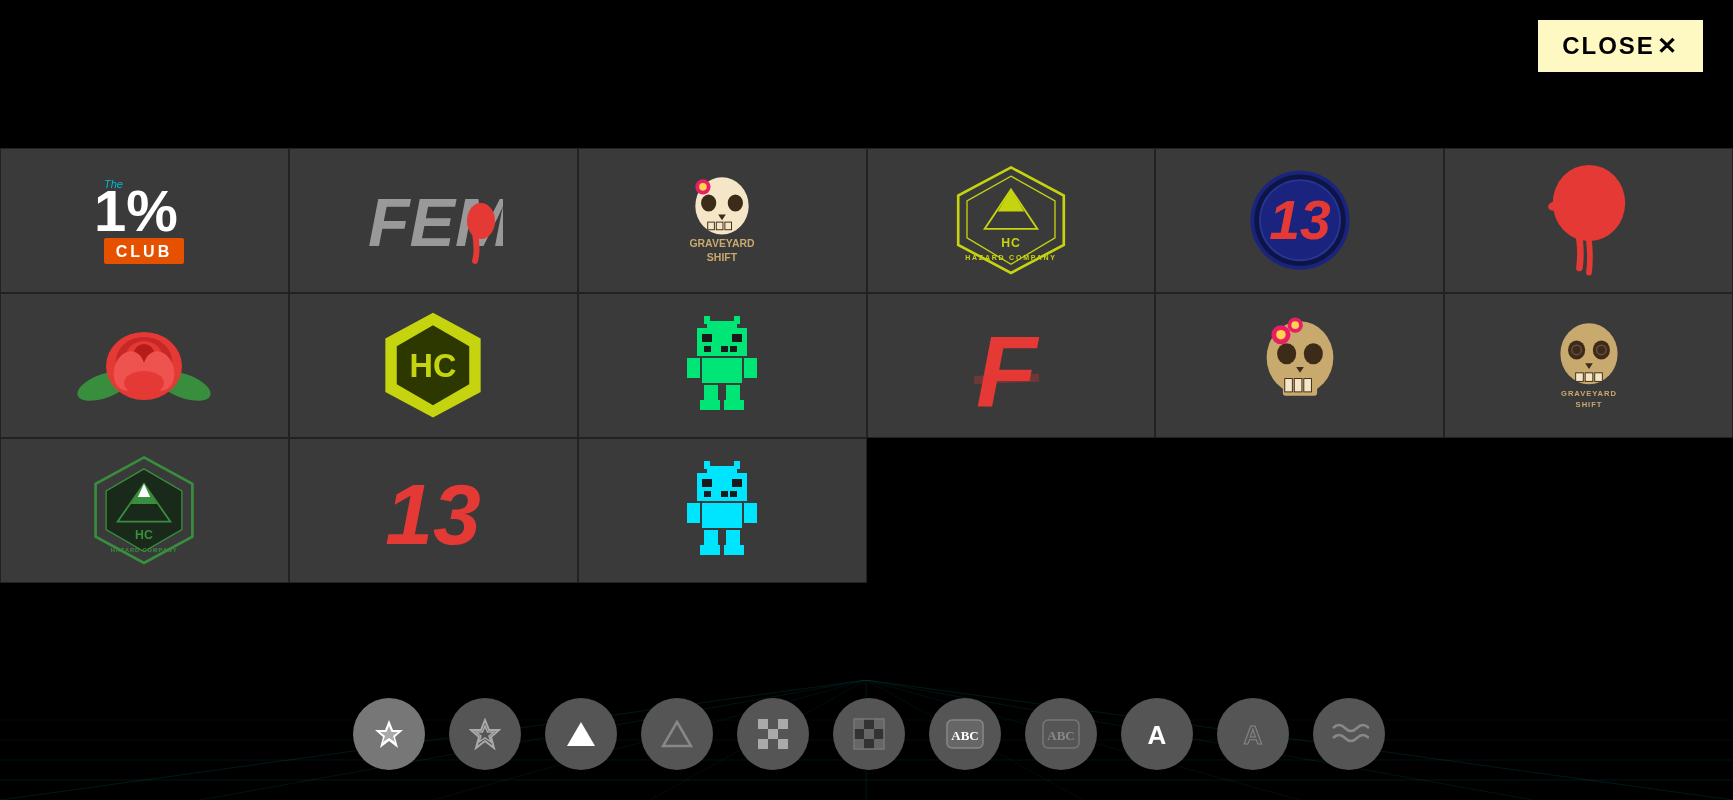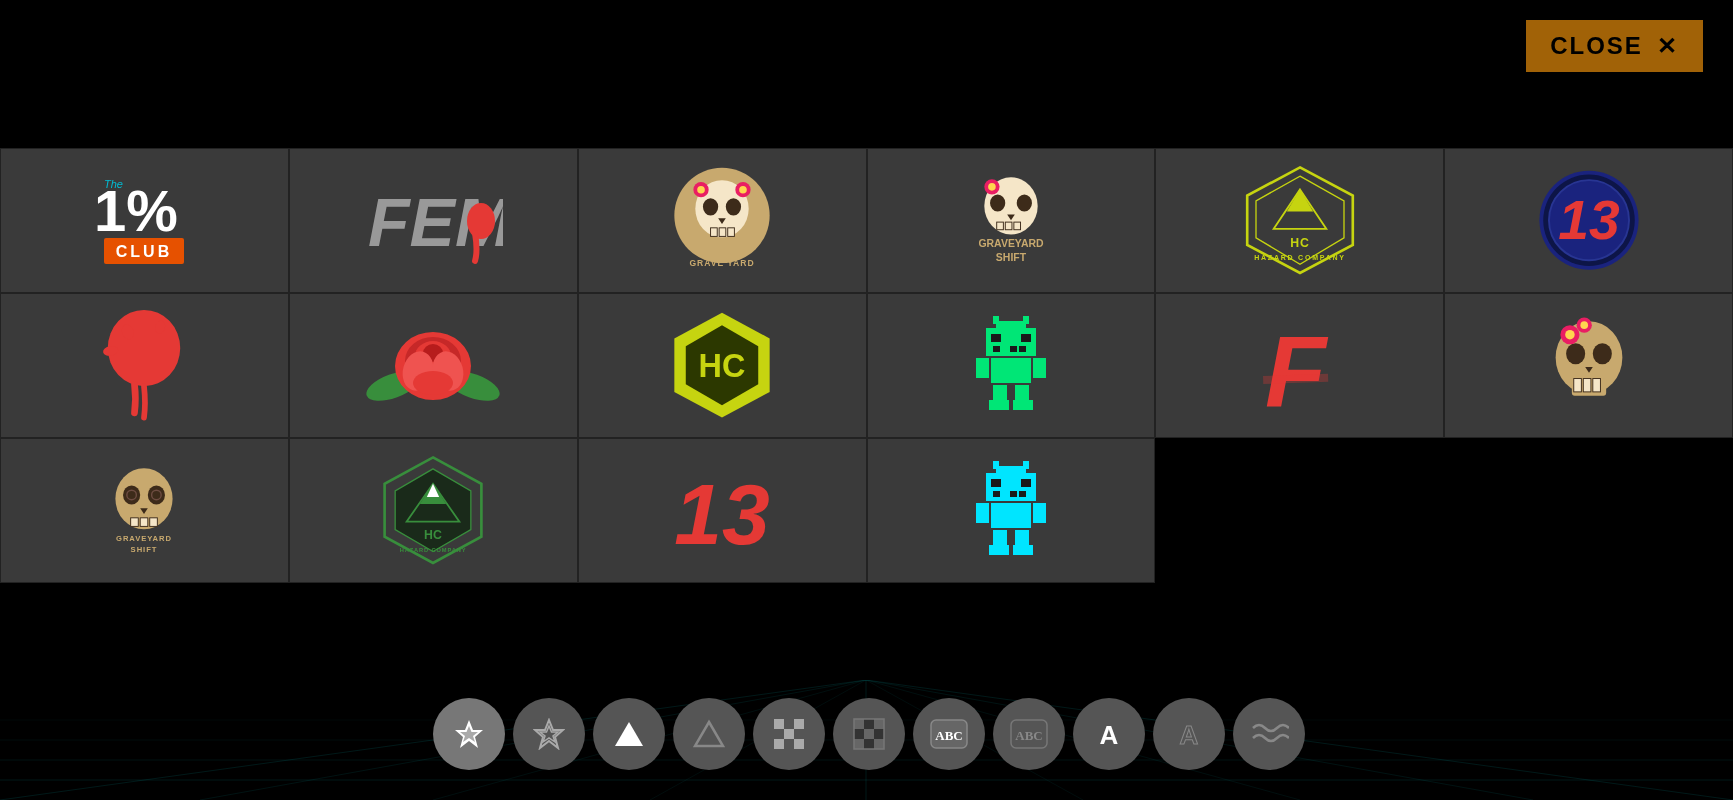--- a/index.html
+++ b/index.html
@@ -16,7 +16,7 @@
       position: absolute;
       top: 20px;
       right: 30px;
-      background: #a16207;
+      background: #fef9c3;
       color: #000;
       font-weight: 900;
       font-size: 24px;
@@ -24,7 +24,7 @@
       padding: 12px 24px;
       display: flex;
       align-items: center;
-      gap: 14px;
+      gap: 2px;
       cursor: pointer;
       z-index: 100;
       text-transform: uppercase;

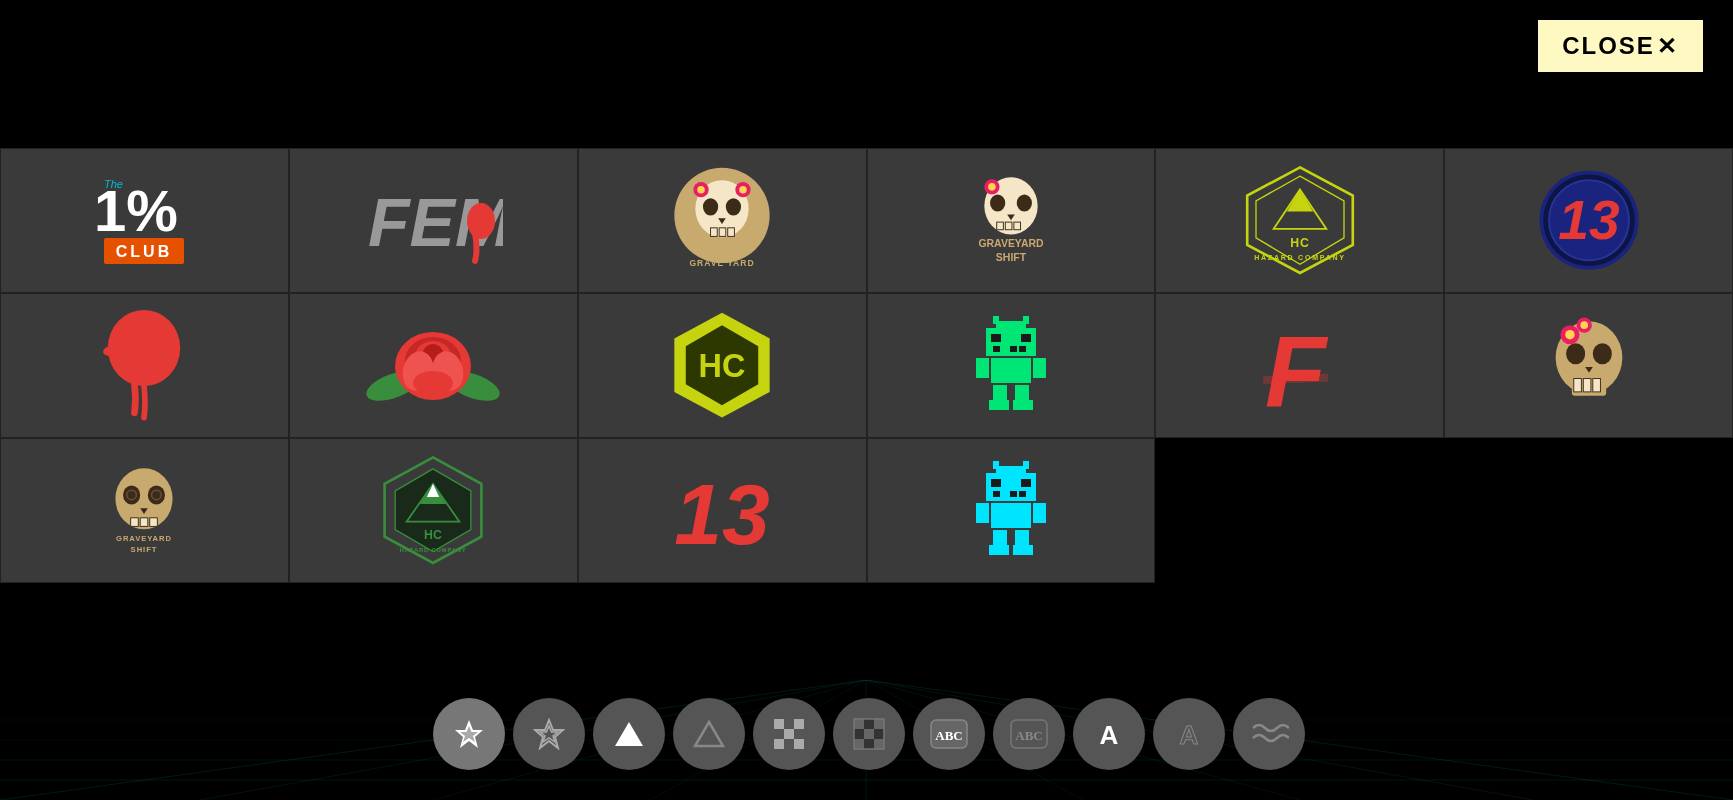--- a/index.html
+++ b/index.html
@@ -150,30 +150,6 @@
     </svg>
   </div>
 
-  <div class="logo-cell">
-    <svg width="120" height="120" viewBox="0 0 120 120">
-
-      <circle cx="60" cy="55" r="50" fill="#c8a96e"></circle>
-
-      <ellipse cx="60" cy="48" rx="28" ry="30" fill="#f5e6c8"></ellipse>
-
-      <ellipse cx="48" cy="46" rx="8" ry="9" fill="#3d2b1a"></ellipse>
-      <ellipse cx="72" cy="46" rx="8" ry="9" fill="#3d2b1a"></ellipse>
-
-      <path d="M56 58 L60 64 L64 58" fill="#3d2b1a"></path>
-
-      <rect x="48" y="68" width="7" height="9" fill="#f5e6c8" stroke="#3d2b1a" stroke-width="1"></rect>
-      <rect x="57" y="68" width="7" height="9" fill="#f5e6c8" stroke="#3d2b1a" stroke-width="1"></rect>
-      <rect x="66" y="68" width="7" height="9" fill="#f5e6c8" stroke="#3d2b1a" stroke-width="1"></rect>
-
-      <circle cx="38" cy="28" r="8" fill="#e91e63"></circle>
-      <circle cx="38" cy="28" r="4" fill="#ffd54f"></circle>
-      <circle cx="82" cy="28" r="8" fill="#e91e63"></circle>
-      <circle cx="82" cy="28" r="4" fill="#ffd54f"></circle>
-
-      <text x="60" y="108" font-size="9" fill="#c8a96e" font-weight="900" text-anchor="middle" font-family="Arial" letter-spacing="1">GRAVE YARD</text>
-    </svg>
-  </div>
 
   <div class="logo-cell">
     <svg width="130" height="120" viewBox="0 0 130 120">

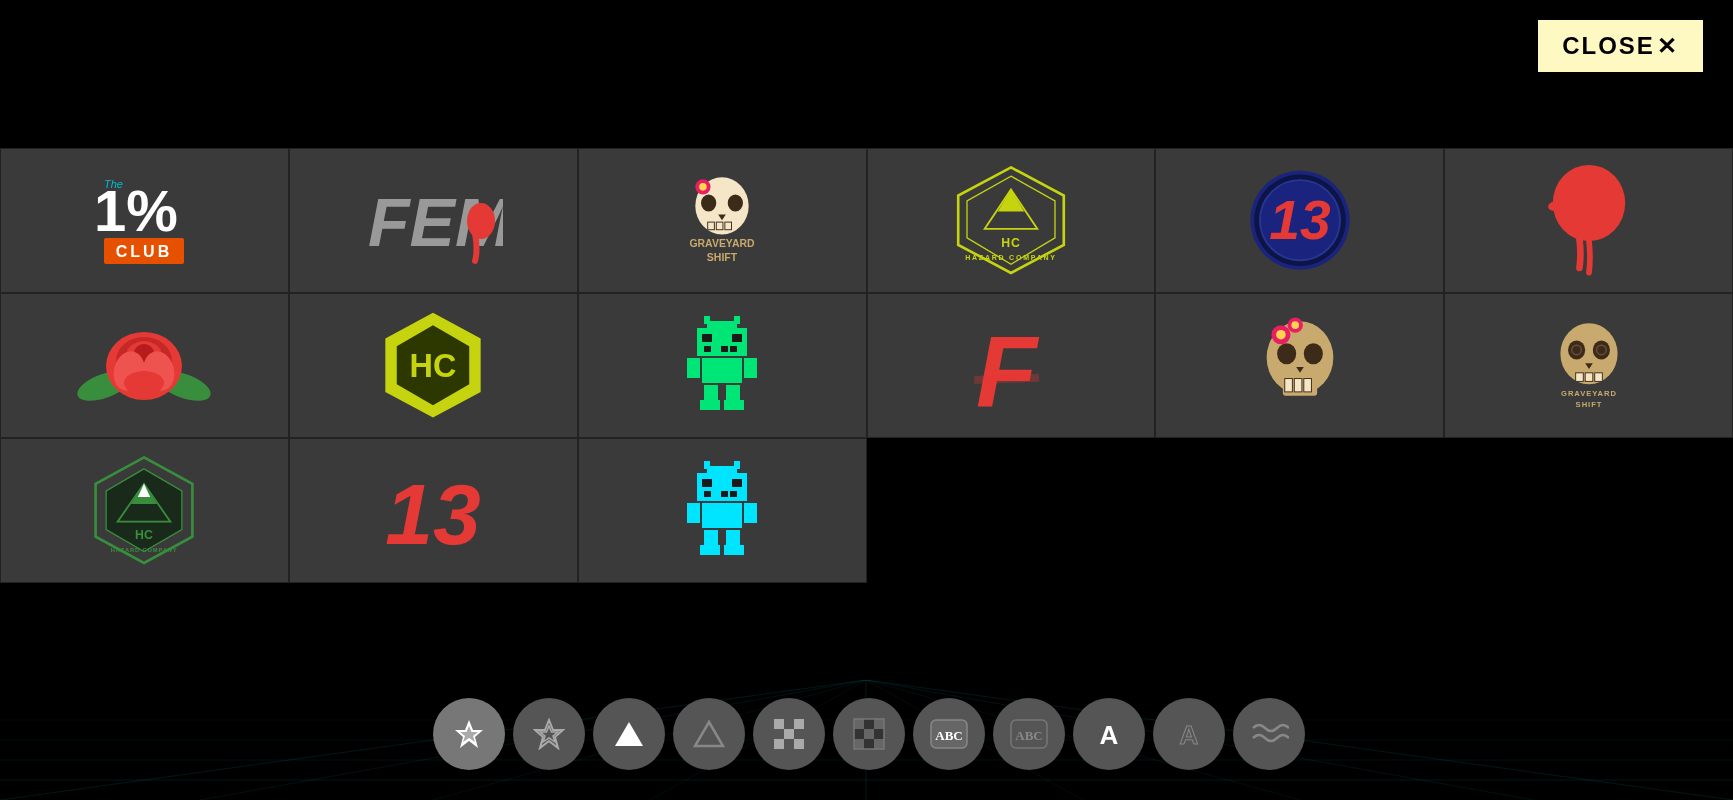--- a/index.html
+++ b/index.html
@@ -61,7 +61,7 @@
       display: flex;
       align-items: center;
       justify-content: center;
-      gap: 8px;
+      gap: 24px;
     }
 
     .filter-btn {

